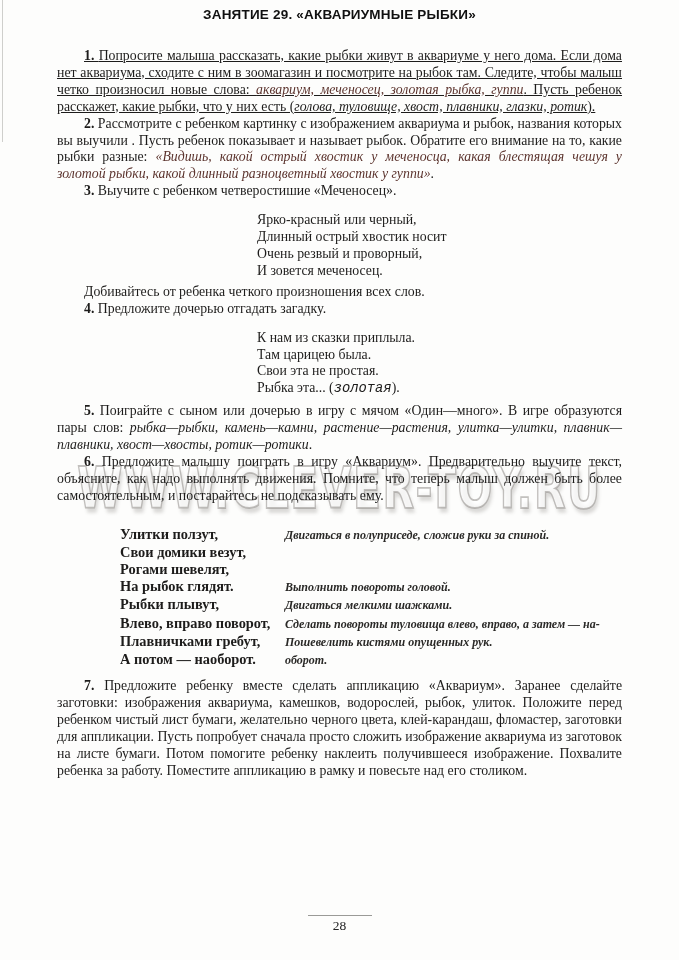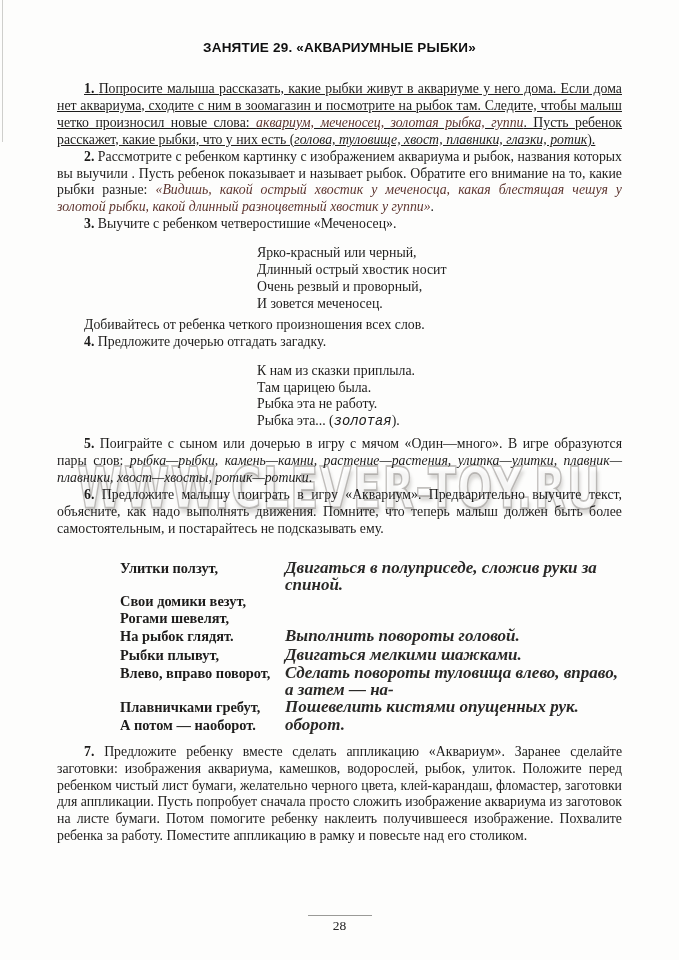--- a/index.html
+++ b/index.html
@@ -24,7 +24,7 @@
     font-size:13.5px;
     letter-spacing:.2px;
     color:#101010;
-    margin-top:40px;
+    margin-top:7px;
     margin-bottom:0;
   }
   .body-par{

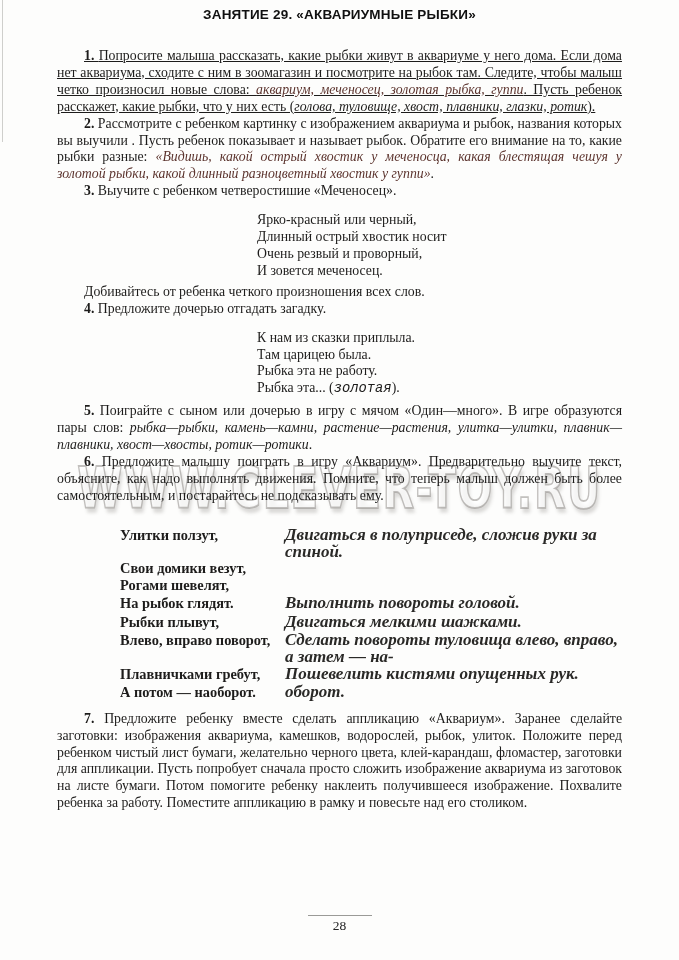--- a/index.html
+++ b/index.html
@@ -137,7 +137,7 @@
     <div class="verse">
       <div><span>К нам из сказки приплыла.</span></div>
       <div><span>Там царицею была.</span></div>
-      <div><span>Рыбка эта не работу.</span></div>
+      <div><span>Свои эта не простая.</span></div>
       <div><span>Рыбка эта... (</span><span style="font-style: italic; font-family: Liberation Mono, monospace;">золотая</span><span>).</span></div>
     </div>
 

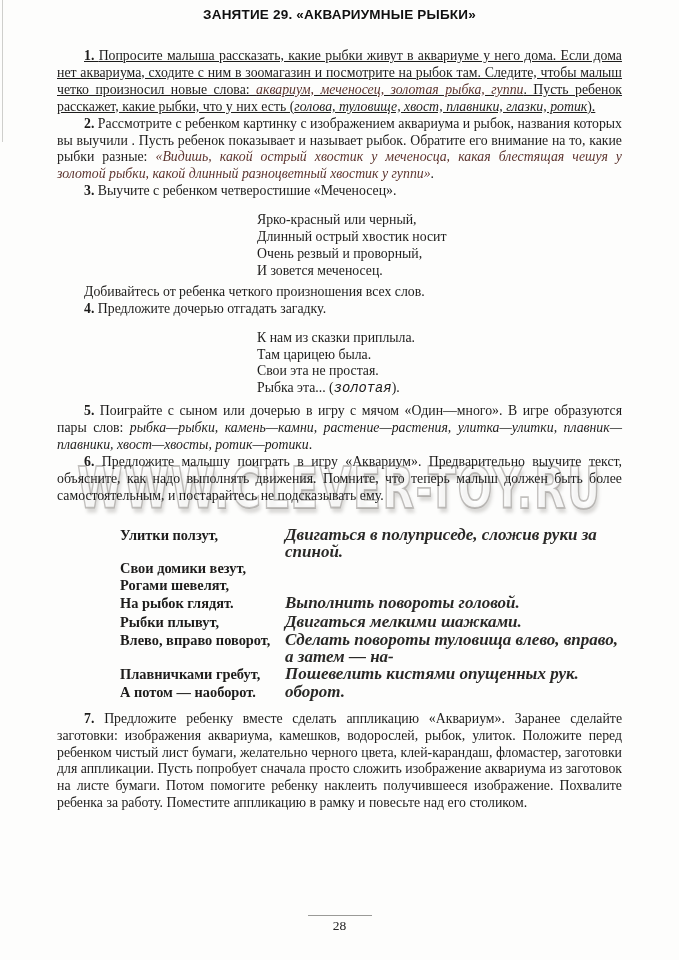--- a/index.html
+++ b/index.html
@@ -59,8 +59,9 @@
   }
   .game-action{
     font-style:italic;
-    font-size:17px;
+    font-size:12px;
     color:#2a2927;
+    text-align:center;
   }
   .p7{margin-top:9px;}
   .accent{color:var(--accent,#5c342e);}

